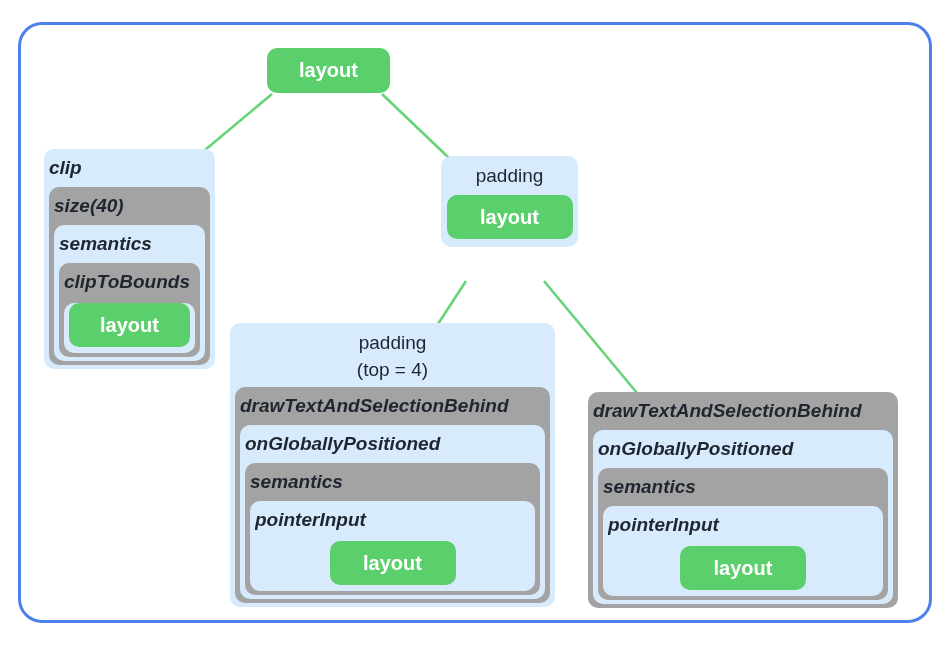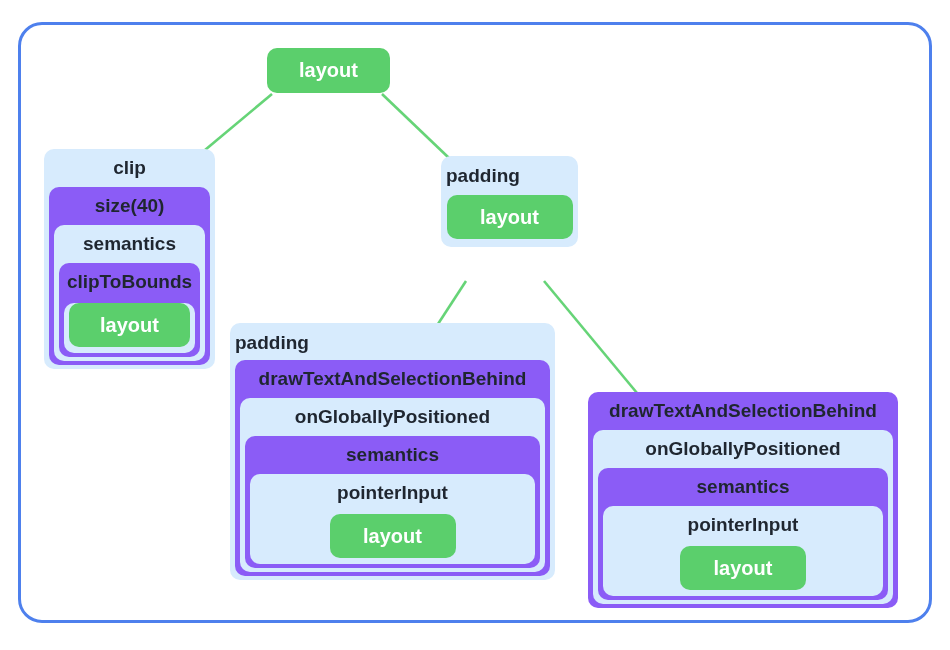--- a/index.html
+++ b/index.html
@@ -44,12 +44,12 @@
   .hdr {
     height: 38px;
     line-height: 38px;
-    text-align: center;
     font-weight: 700;
     font-size: 19px;
     color: #1f2630;
     white-space: nowrap;
     overflow: hidden;
+    font-style: italic;
   }
   .hdr2 {
     padding: 6px 0 4px 0;

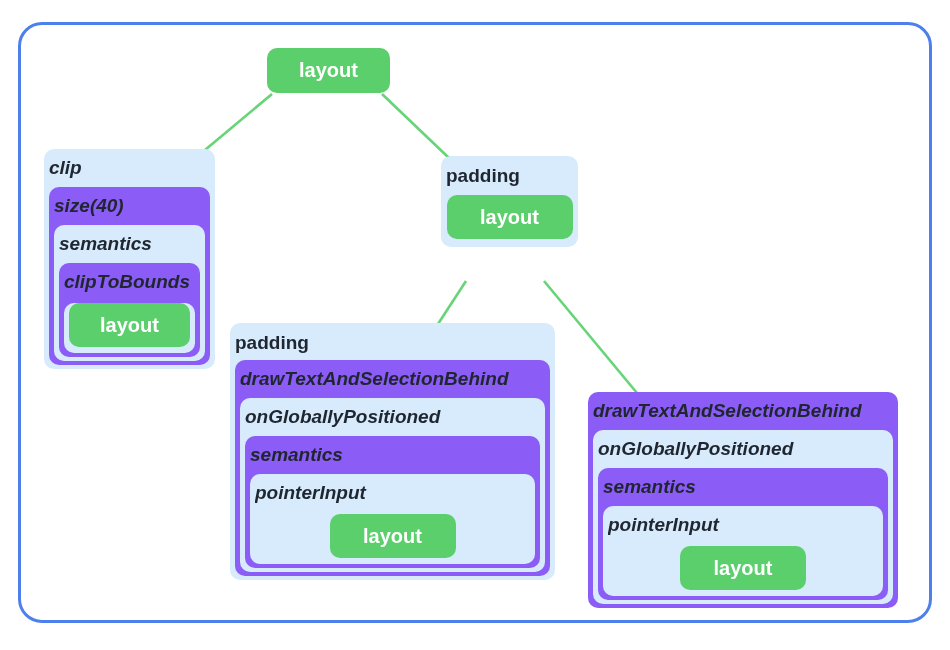--- a/index.html
+++ b/index.html
@@ -53,8 +53,8 @@
   }
   .hdr2 {
     padding: 6px 0 4px 0;
-    text-align: left;
-    font-weight: 700;
+    text-align: center;
+    font-weight: 400;
     font-size: 19px;
     line-height: 27px;
     color: #1f2630;

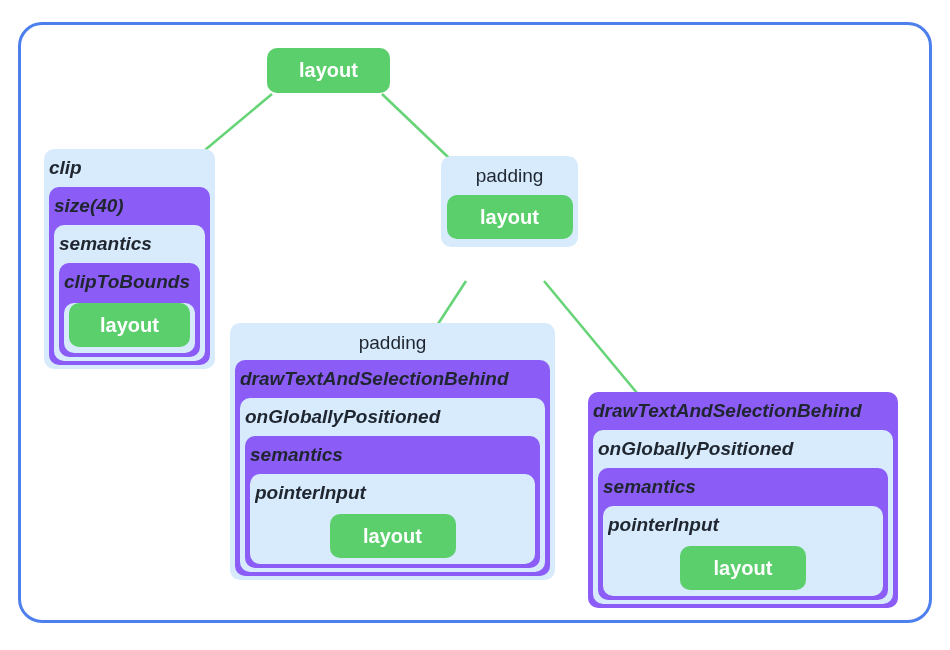--- a/index.html
+++ b/index.html
@@ -40,7 +40,7 @@
     padding: 0 5px 4px 5px;
   }
   .shade-a { background: #d7ebfd; }
-  .shade-b { background: #8b5cf6; }
+  .shade-b { background: #a3a3a3; }
   .hdr {
     height: 38px;
     line-height: 38px;

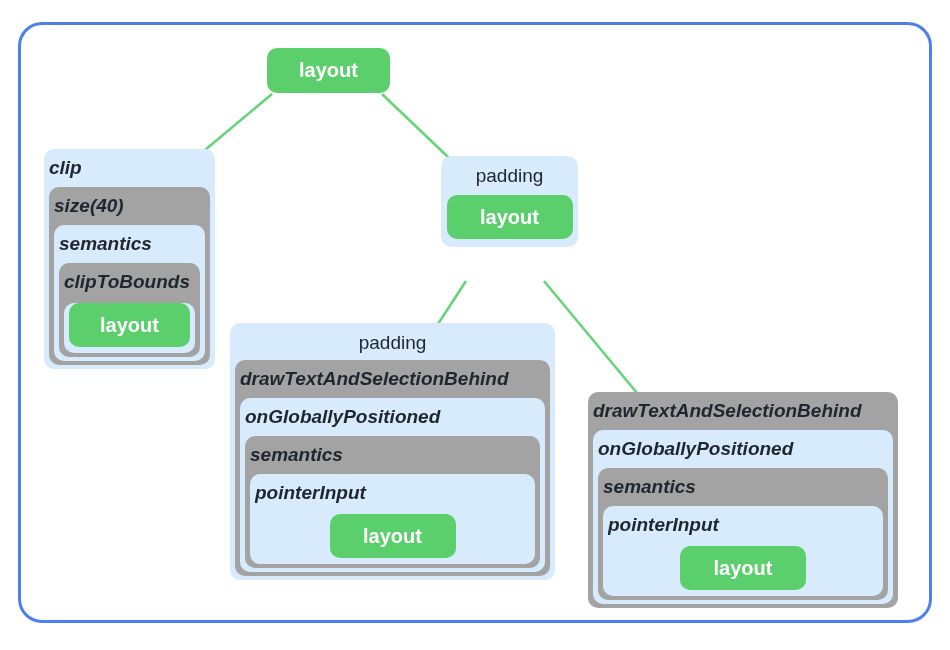--- a/index.html
+++ b/index.html
@@ -130,6 +130,7 @@
 <div class="node-box box shade-a" style="left:230px; top:323px; width:315px;">
   <div class="hdr2">
     <div>padding</div>
+    <div>(top = 4)</div>
   </div>
   <div class="box shade-b">
     <div class="hdr">drawTextAndSelectionBehind</div>

